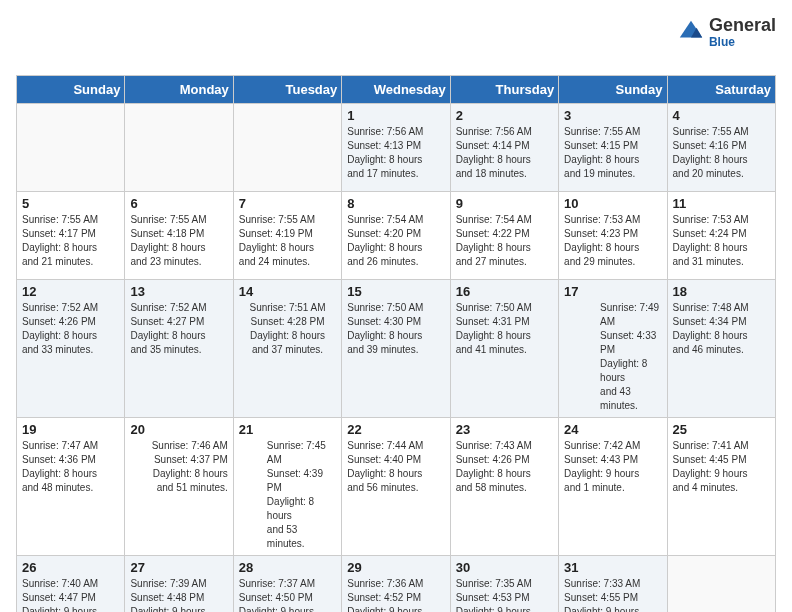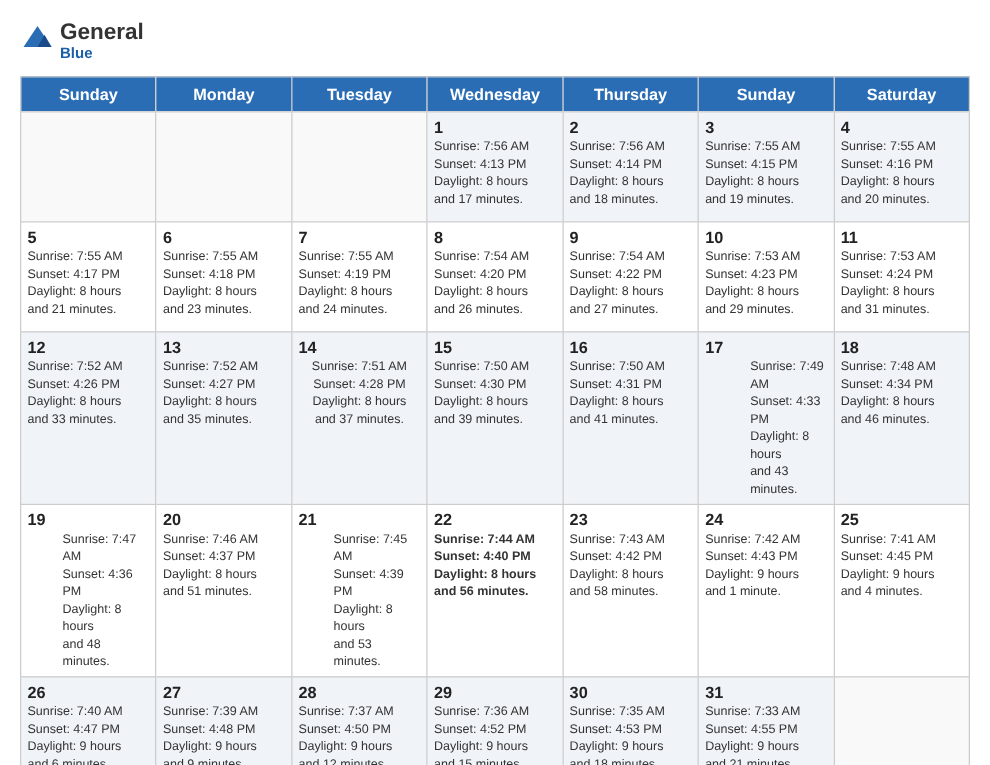--- a/index.html
+++ b/index.html
@@ -13,8 +13,8 @@
     .header {
       display: flex;
       align-items: flex-start;
-      justify-content: space-between;
-      margin-bottom: 12px;
+      justify-content: flex-end;
+      margin-bottom: 26px;
     }
     .logo {
       display: flex;

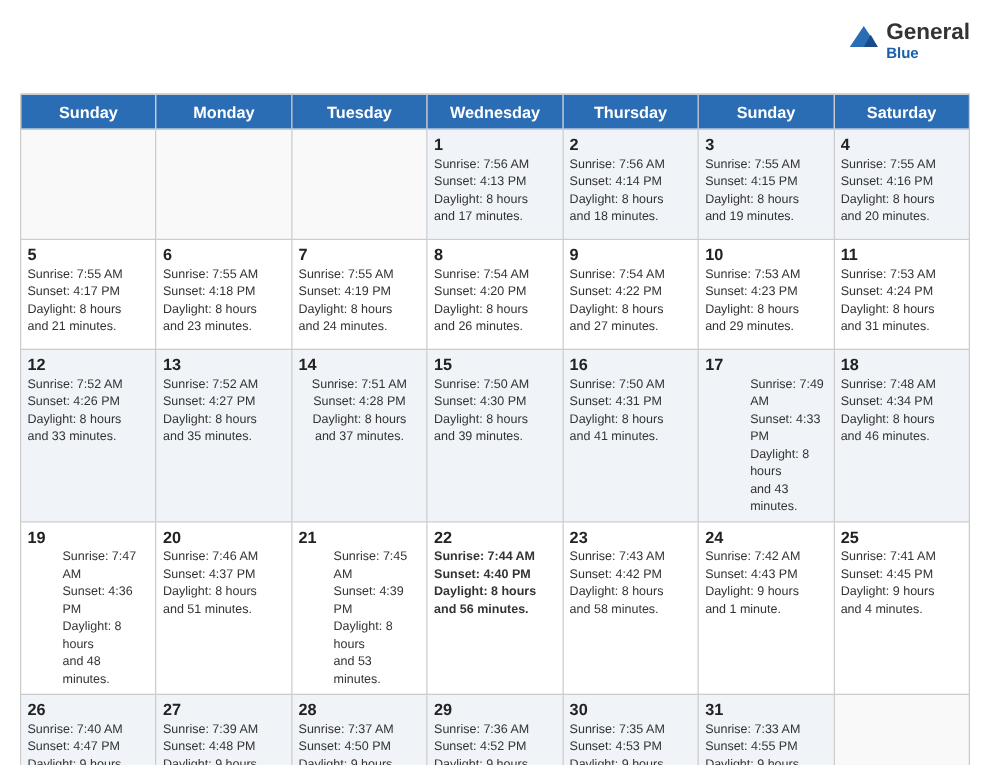--- a/index.html
+++ b/index.html
@@ -63,7 +63,7 @@
       font-size: 13px;
       font-weight: bold;
       padding: 6px 4px;
-      text-align: center;
+      text-align: right;
       border: 1px solid #ccc;
     }
     .calendar tbody tr td {

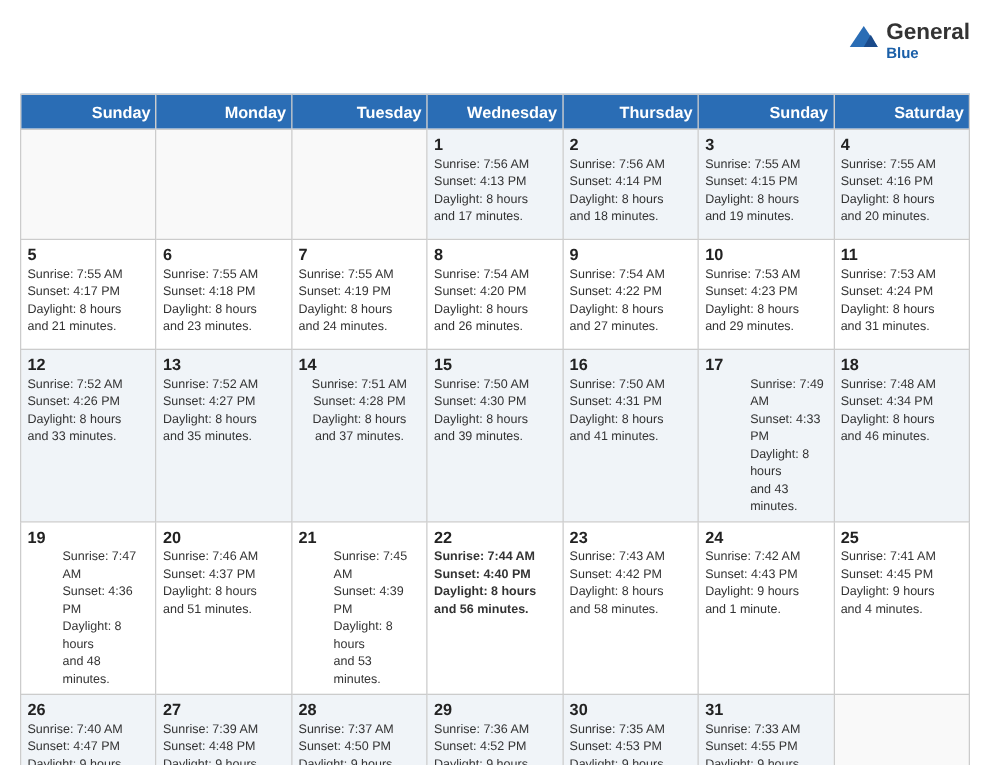--- a/index.html
+++ b/index.html
@@ -264,7 +264,7 @@
       <tr>
         <td>
           <span class="day-num">19</span>
-          <div class="day-detail" style="white-space: pre-line; margin-left: 28px;">Sunrise: 7:47 AM
+          <div class="day-detail" style="white-space: pre-line;">Sunrise: 7:47 AM
 Sunset: 4:36 PM
 Daylight: 8 hours
 and 48 minutes.</div>

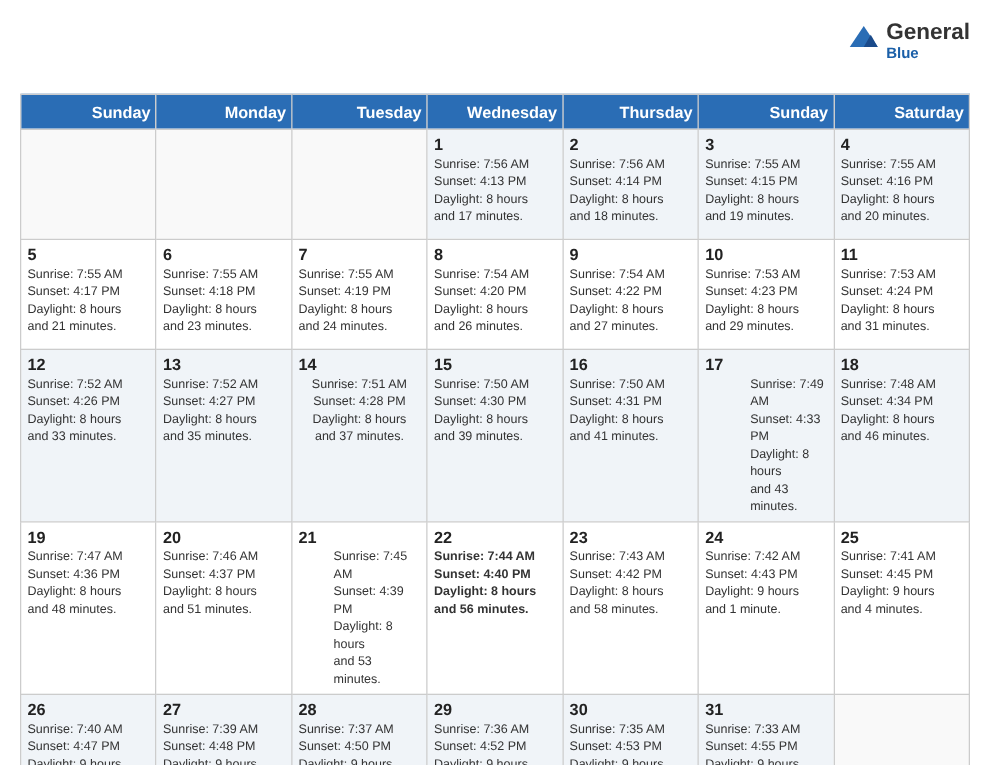--- a/index.html
+++ b/index.html
@@ -271,7 +271,7 @@
         </td>
         <td>
           <span class="day-num">20</span>
-          <div class="day-detail" style="white-space: pre-line;">Sunrise: 7:46 AM
+          <div class="day-detail" style="white-space: pre-line; text-align: right;">Sunrise: 7:46 AM
 Sunset: 4:37 PM
 Daylight: 8 hours
 and 51 minutes.</div>

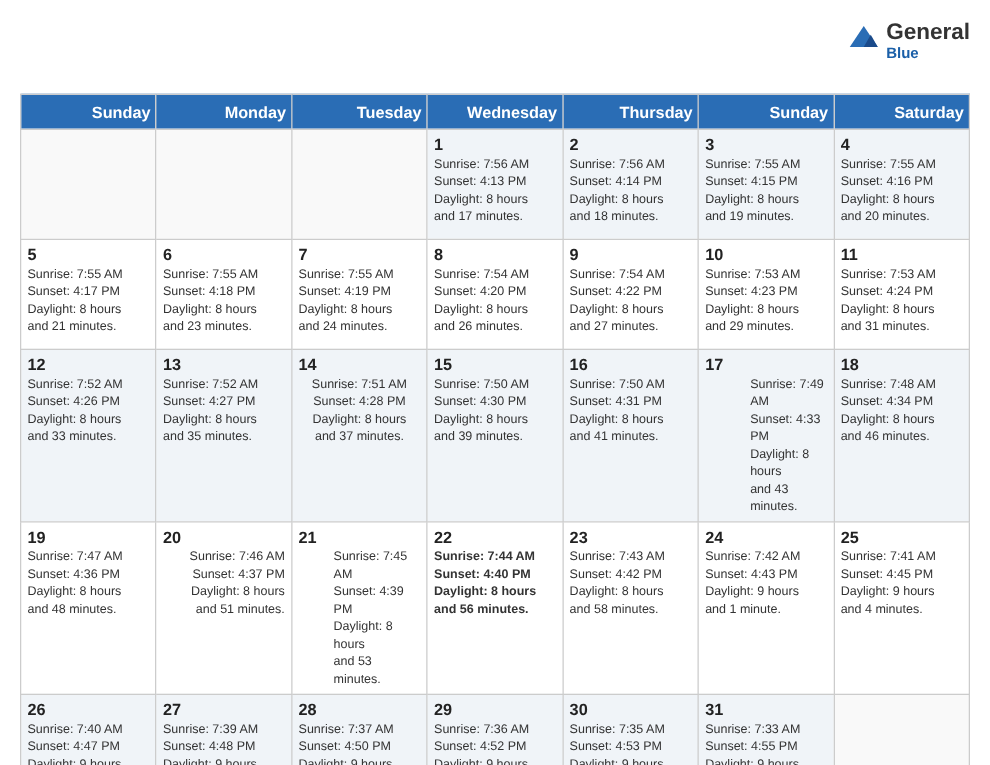--- a/index.html
+++ b/index.html
@@ -285,7 +285,7 @@
         </td>
         <td>
           <span class="day-num">22</span>
-          <div class="day-detail" style="white-space: pre-line; font-weight: bold;">Sunrise: 7:44 AM
+          <div class="day-detail" style="white-space: pre-line;">Sunrise: 7:44 AM
 Sunset: 4:40 PM
 Daylight: 8 hours
 and 56 minutes.</div>

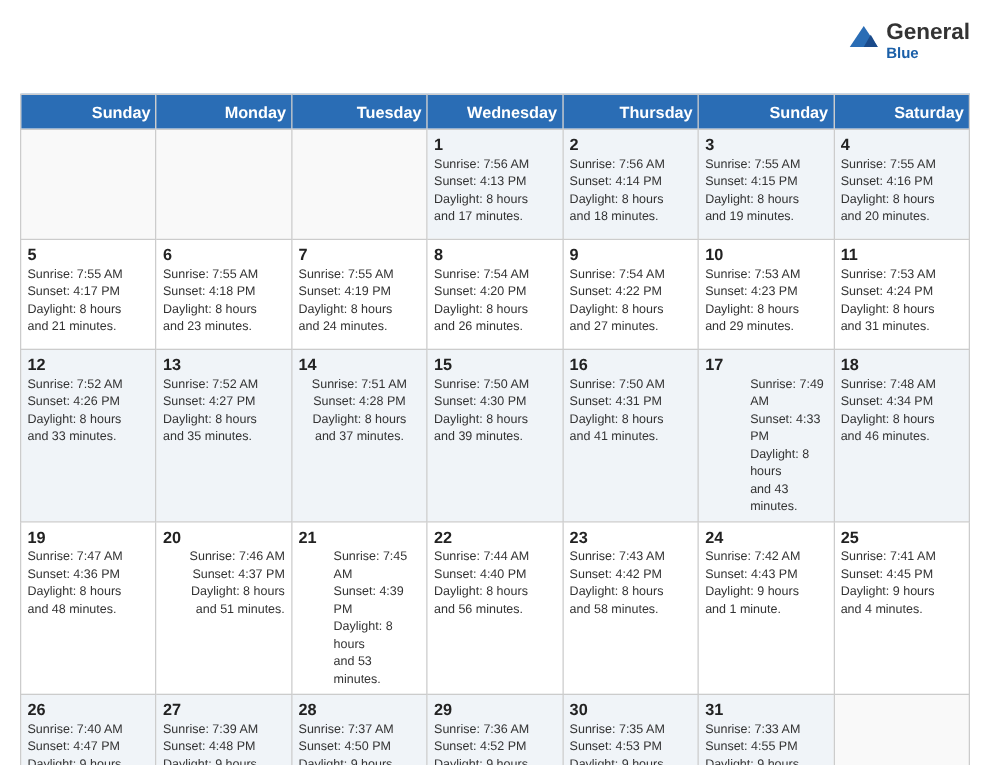--- a/index.html
+++ b/index.html
@@ -293,7 +293,7 @@
         <td>
           <span class="day-num">23</span>
           <div class="day-detail" style="white-space: pre-line;">Sunrise: 7:43 AM
-Sunset: 4:42 PM
+Sunset: 4:26 PM
 Daylight: 8 hours
 and 58 minutes.</div>
         </td>

